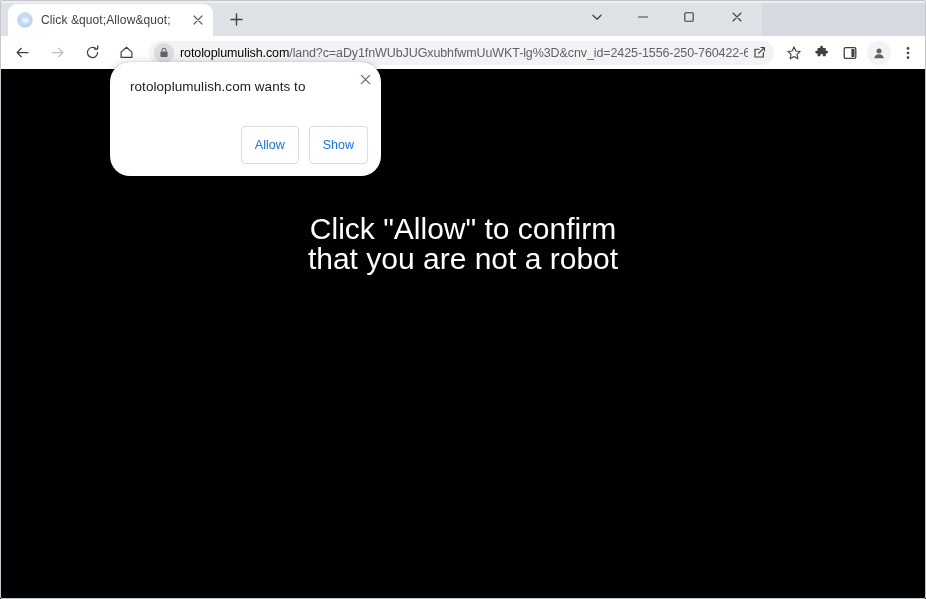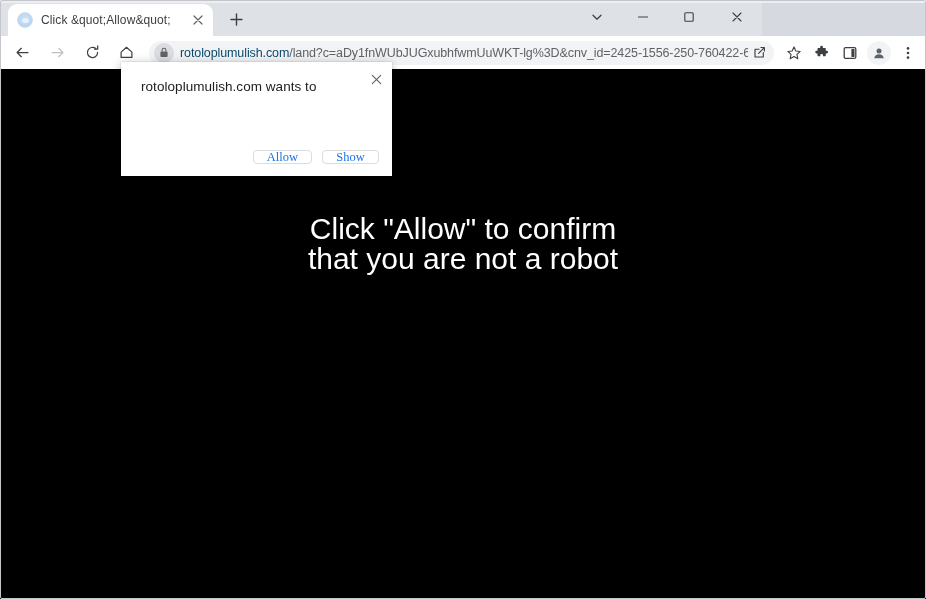--- a/index.html
+++ b/index.html
@@ -176,7 +176,7 @@
     min-width: 0;
     letter-spacing: -0.1px;
   }
-  .url-text .url-host { color: #0c4a6e; }
+  .url-text .url-host { color: #000000; }
   .url-text .url-path { color: #5f6368; }
   .omni-share {
     flex: 0 0 22px;

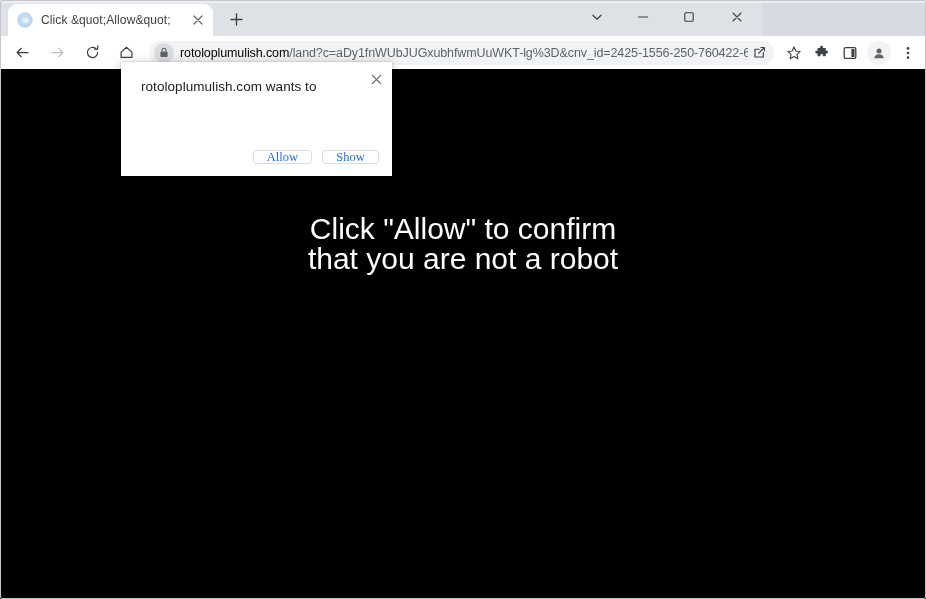--- a/index.html
+++ b/index.html
@@ -227,12 +227,12 @@
   
   .perm-bubble {
     position: absolute;
-    left: 121px;
+    left: 110px;
     top: 62px;
     width: 271px;
     height: 114px;
     background: #ffffff;
-    border-radius: 0;
+    border-radius: 20px;
     box-shadow: 0 2px 10px rgba(0,0,0,0.28), 0 0 1px rgba(0,0,0,0.30);
     box-sizing: border-box;
     z-index: 40;

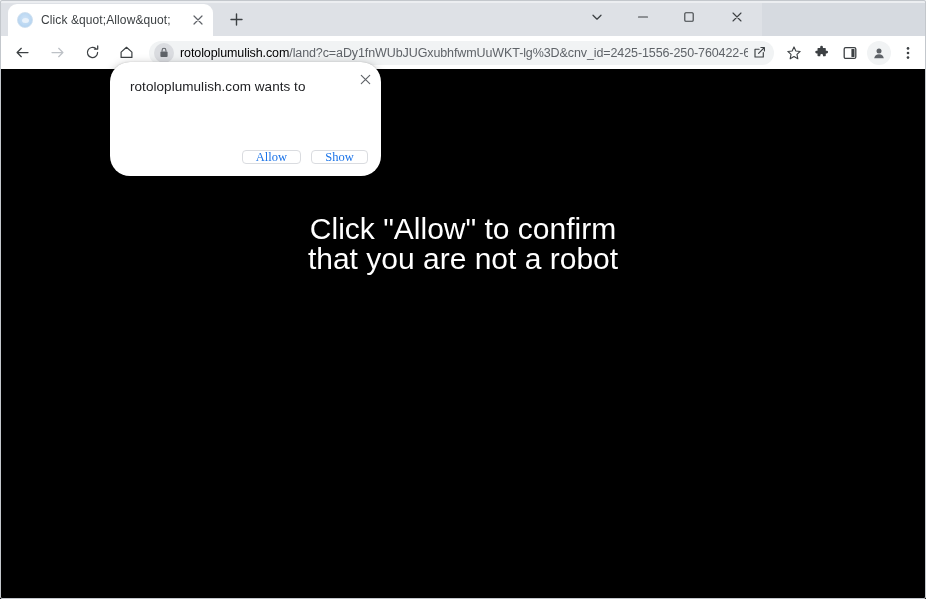--- a/index.html
+++ b/index.html
@@ -284,14 +284,14 @@
   }
   .perm-btn {
     min-width: 57px;
-    height: 14px;
+    height: 38px;
     padding: 0 13px;
     border: 1px solid #dadce0;
     border-radius: 4px;
     background: #ffffff;
     color: #1a73e8;
     font-size: 12.5px;
-    font-family: Liberation Serif, serif;
+    font-family: Liberation Sans, sans-serif;
     display: flex;
     align-items: center;
     justify-content: center;

